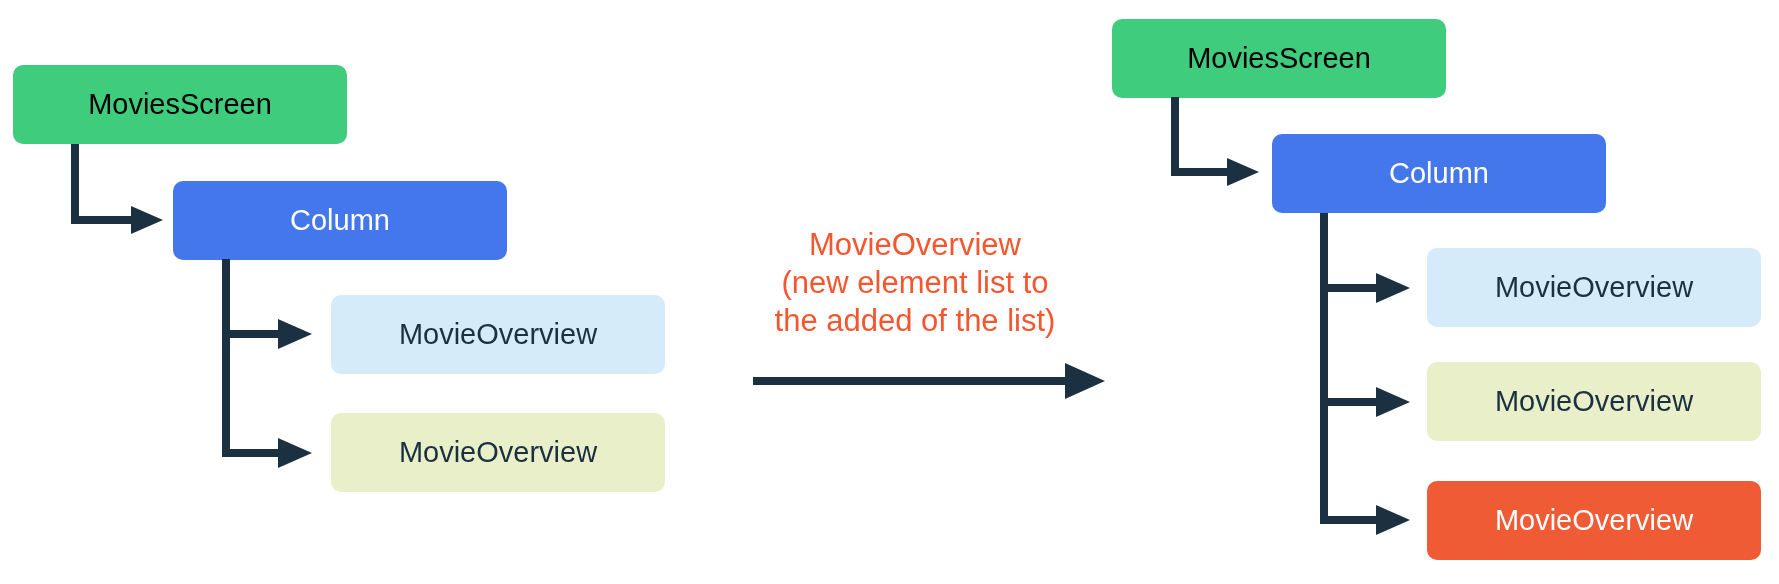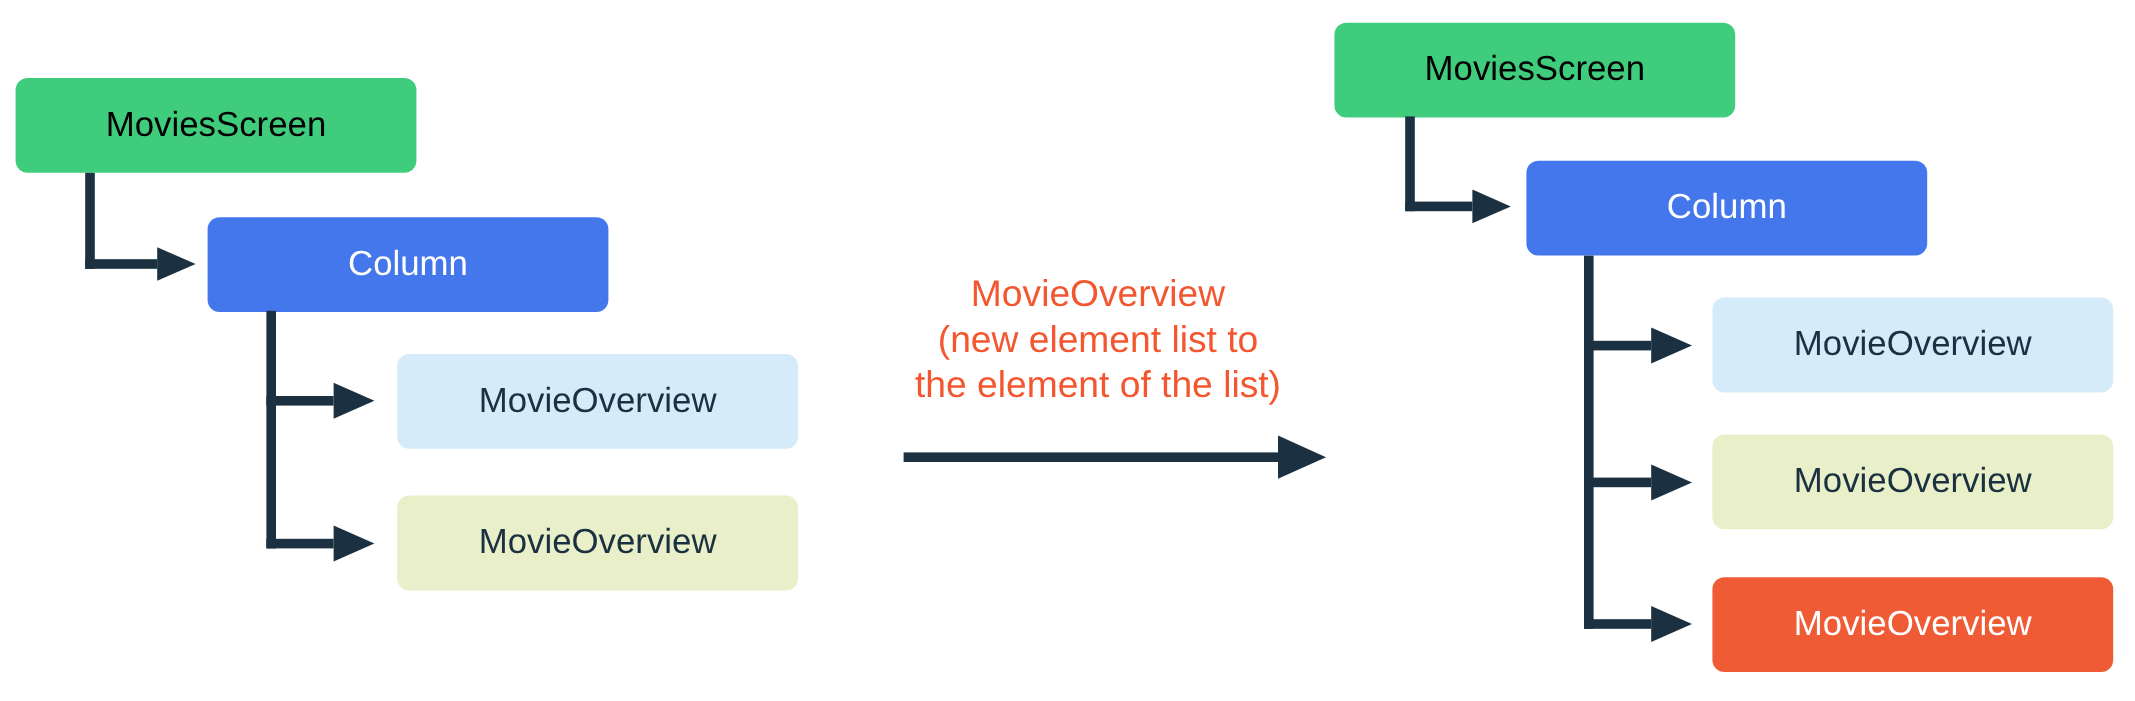--- a/index.html
+++ b/index.html
@@ -80,7 +80,7 @@
     <div id="annotation">
       <div>MovieOverview</div>
       <div>(new element list to</div>
-      <div>the element of the list)</div>
+      <div>the added of the list)</div>
     </div>
     <div class="hline" style="left:753px;top:377px;width:312px;height:8px;"></div>
     <div class="arrowhead big" style="left:1065px;top:363px;"></div>

